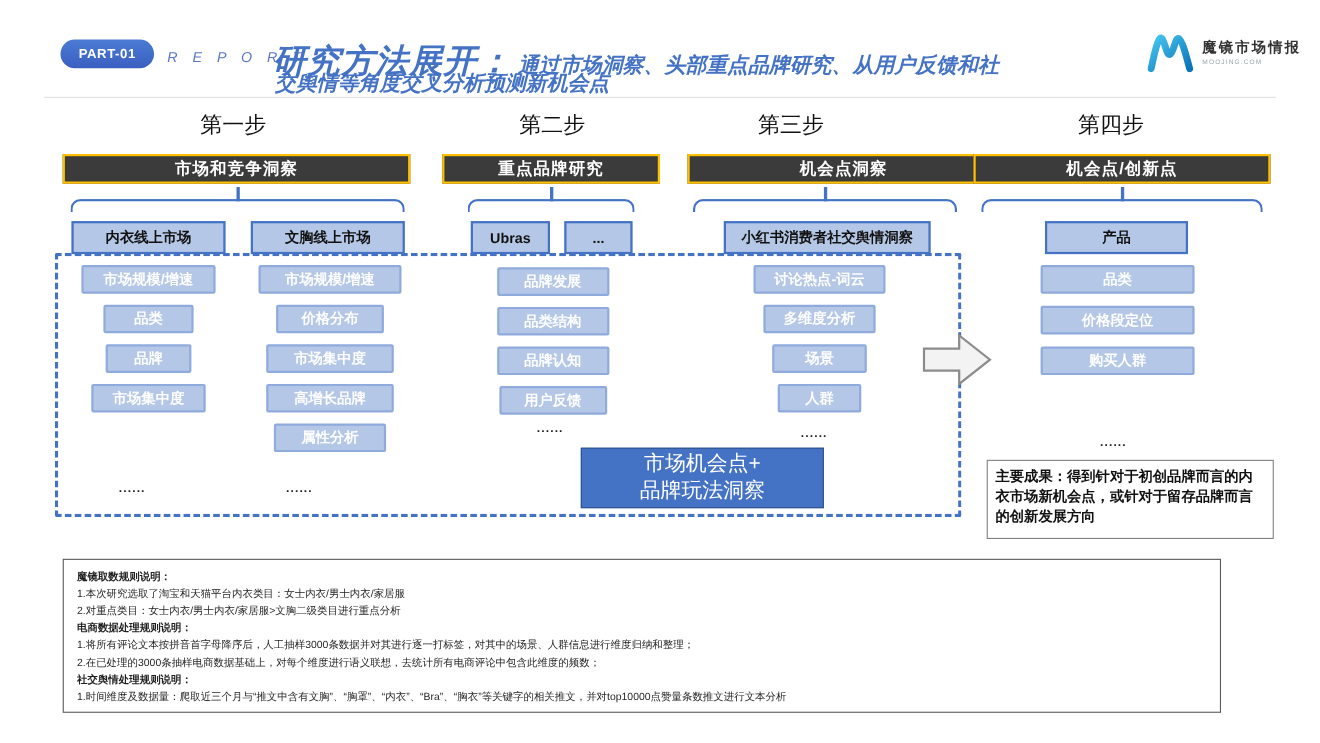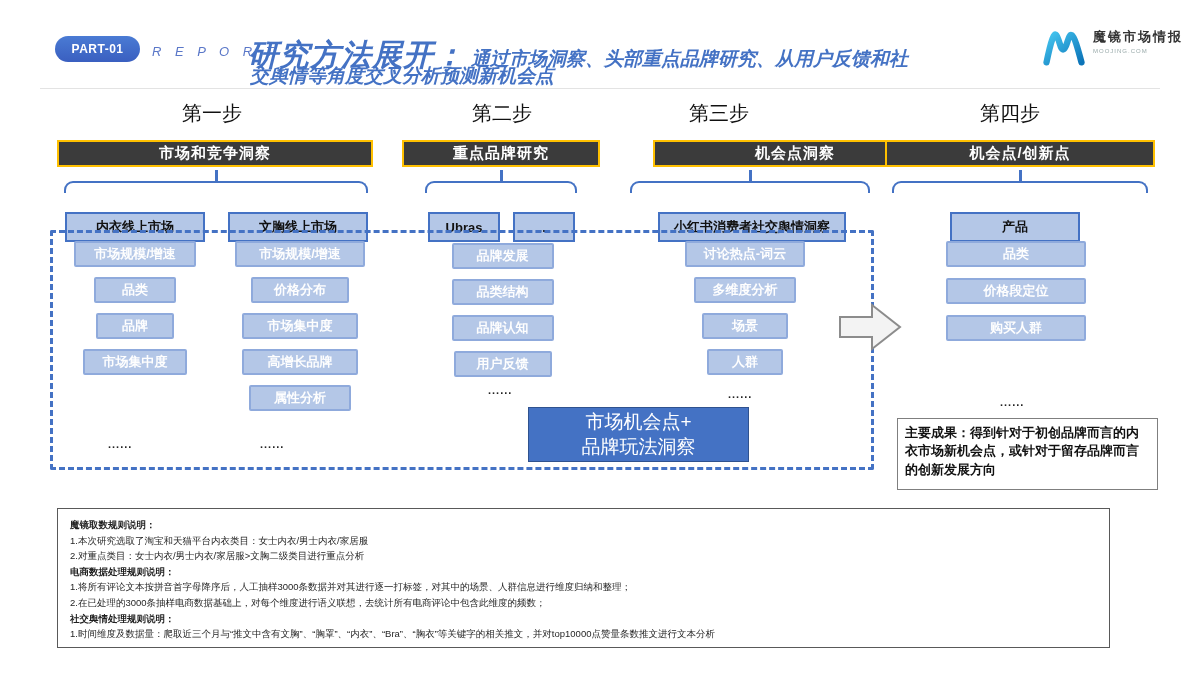--- a/index.html
+++ b/index.html
@@ -17,7 +17,7 @@
   .title-big { font-size:30px; font-weight:bold; font-style:italic; color:#4472C4; letter-spacing:1px; }
   .title-small { font-size:19px; font-weight:bold; font-style:italic; color:#4472C4; margin-left:6px;margin-top:20px; }
   .title-line2 { position:absolute; left:250px; top:63px; font-size:19px; font-weight:bold; font-style:italic; color:#4472C4; }
-  .logo { position:absolute; left:1043px; top:28px; display:flex; align-items:flex-start; }
+  .logo { position:absolute; left:1043px; top:28px; display:flex; align-items:center; }
   .logo-text { margin-left:8px; }
   .logo-name { font-size:13px; font-weight:bold; color:#333; letter-spacing:2px; }
   .logo-sub { font-size:6px; color:#9aa; letter-spacing:1px; margin-top:2px; }

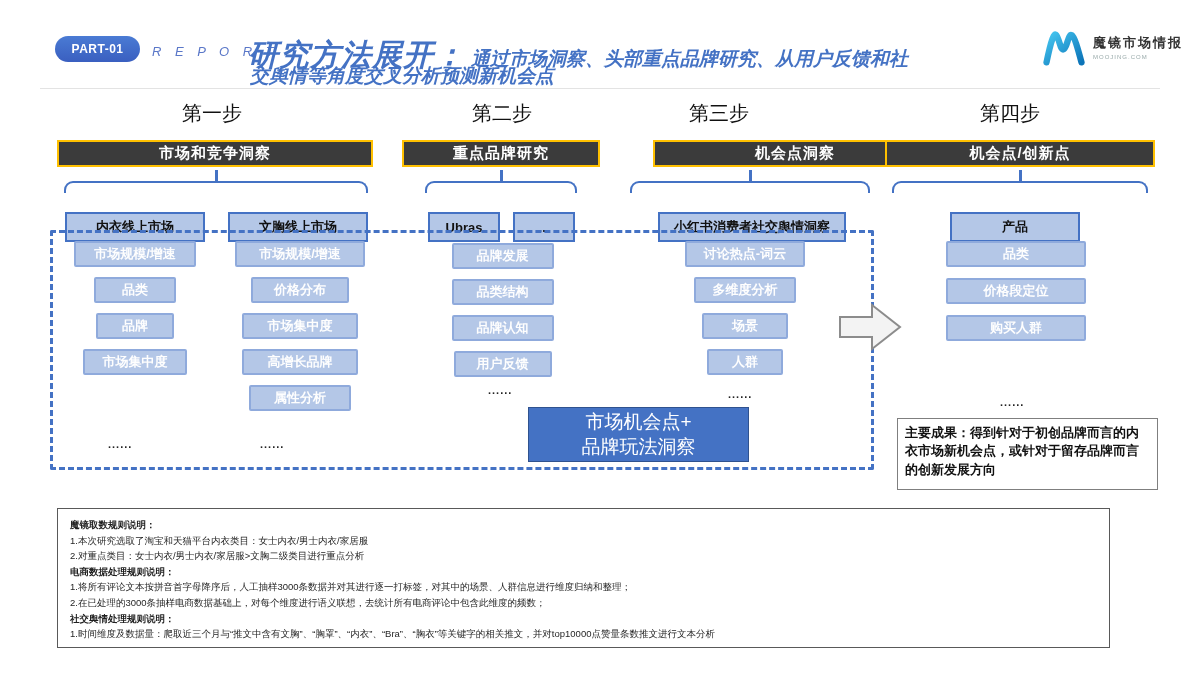--- a/index.html
+++ b/index.html
@@ -107,7 +107,7 @@
 
   <div class="shead" style="left:57px;width:316px;">市场和竞争洞察</div>
   <div class="shead" style="left:402px;width:198px;">重点品牌研究</div>
-  <div class="shead" style="left:653px;width:284px;">机会点洞察</div>
+  <div class="shead" style="left:625px;width:284px;">机会点洞察</div>
   <div class="shead" style="left:885px;width:270px;">机会点/创新点</div>
 
   <div class="bracket" style="left:64px;width:304px;"></div>

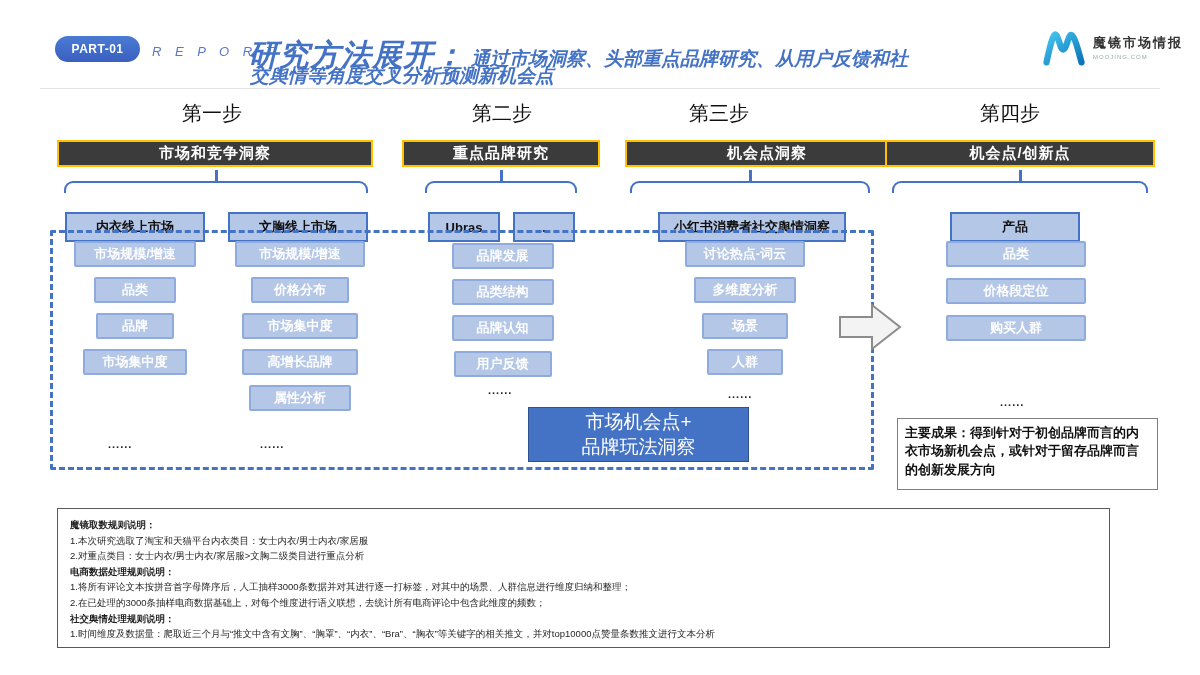--- a/index.html
+++ b/index.html
@@ -38,7 +38,7 @@
     margin-left:-1px; background:#4472C4; }
 
   
-  .sbox { position:absolute; top:212px; height:30px; background:#B4C7E7; border:2px solid #4472C4;
+  .sbox { position:absolute; top:201px; height:30px; background:#B4C7E7; border:2px solid #4472C4;
     color:#111; font-size:13px; font-weight:bold; display:flex; align-items:center; justify-content:center; }
 
   

